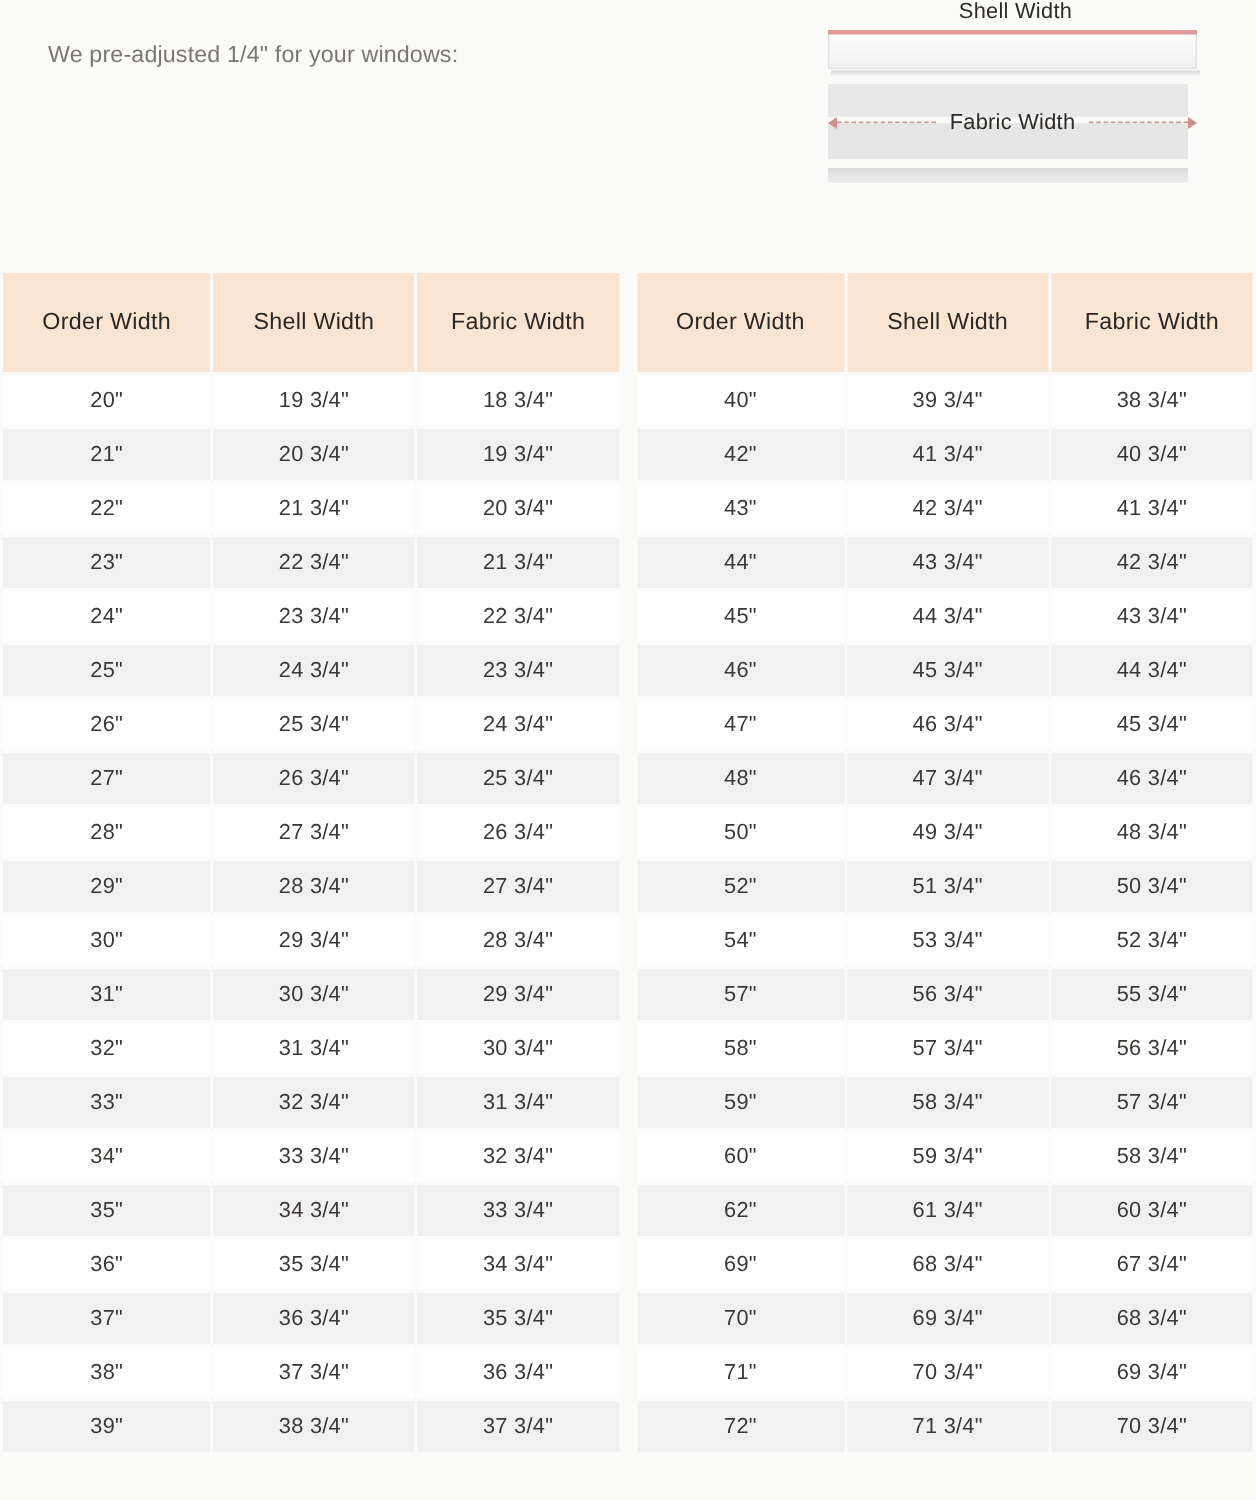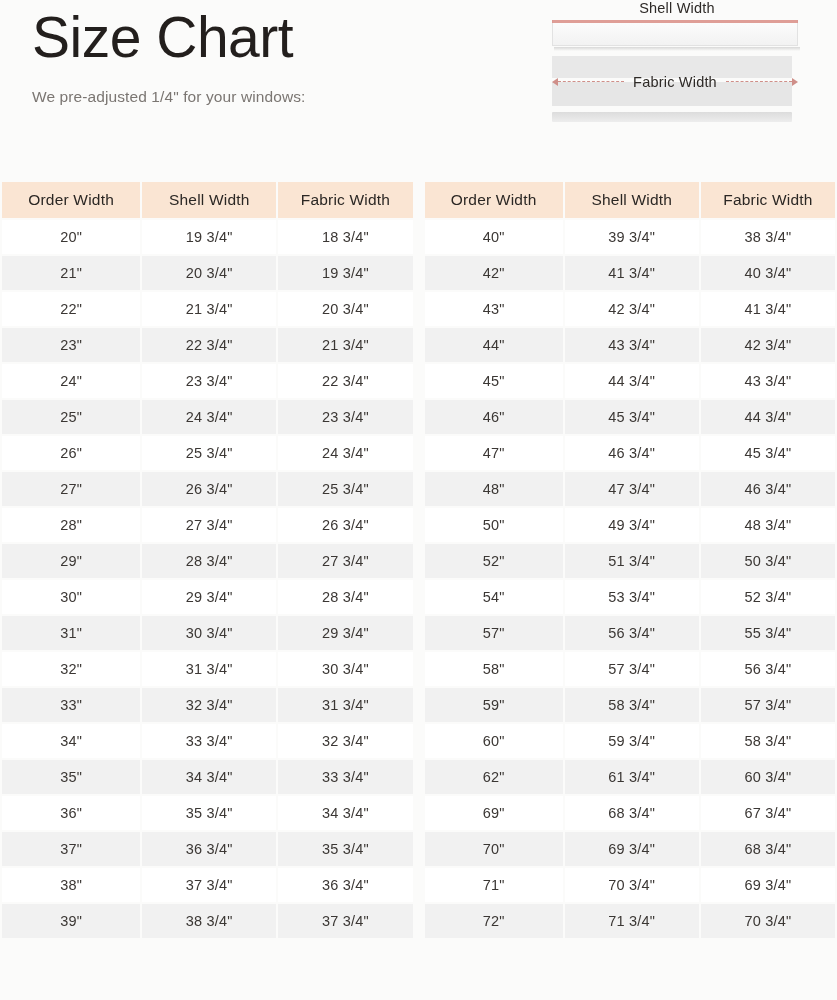--- a/index.html
+++ b/index.html
@@ -183,7 +183,6 @@
 <div class="header-area">
 
   <div class="title-block">
-    <h1 class="page-title">Size Chart</h1>
     <div class="subtitle">
       <div class="subtitle-line">We pre-adjusted 1/4" for your windows:</div>
     </div>

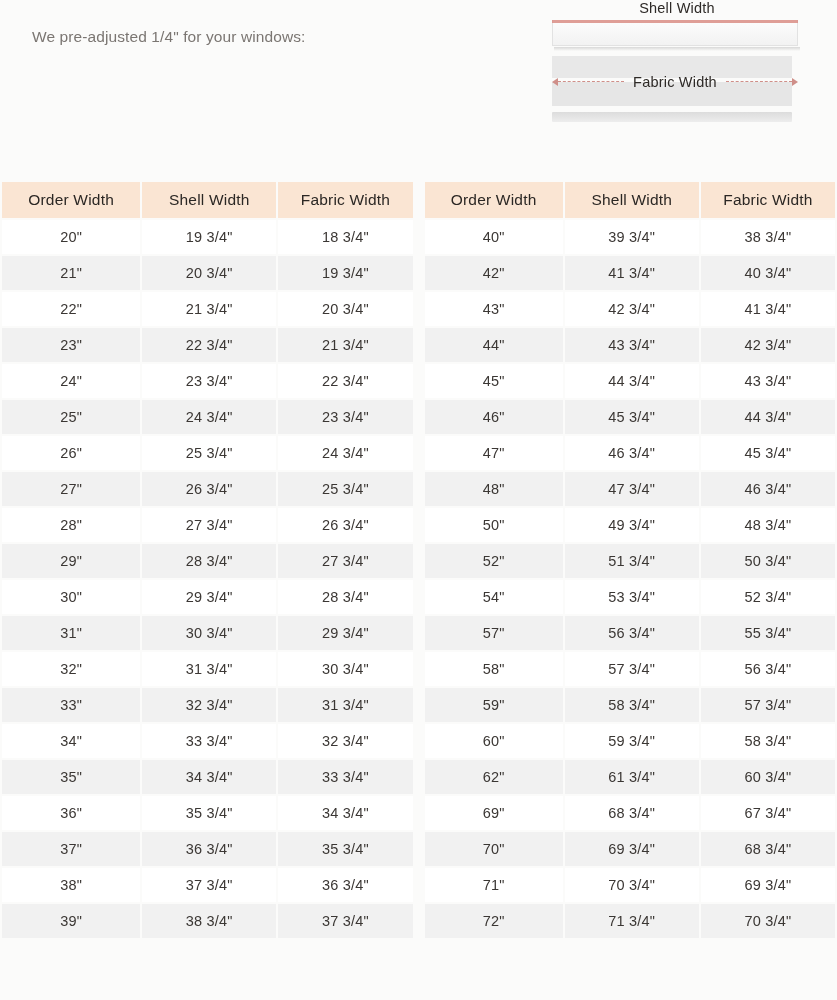--- a/index.html
+++ b/index.html
@@ -155,7 +155,7 @@
     color: #2b2724;
     font-weight: 400;
     font-size: 15.5px;
-    height: 36px;
+    height: 66px;
     letter-spacing: 0.2px;
     text-align: center;
     padding: 0;

